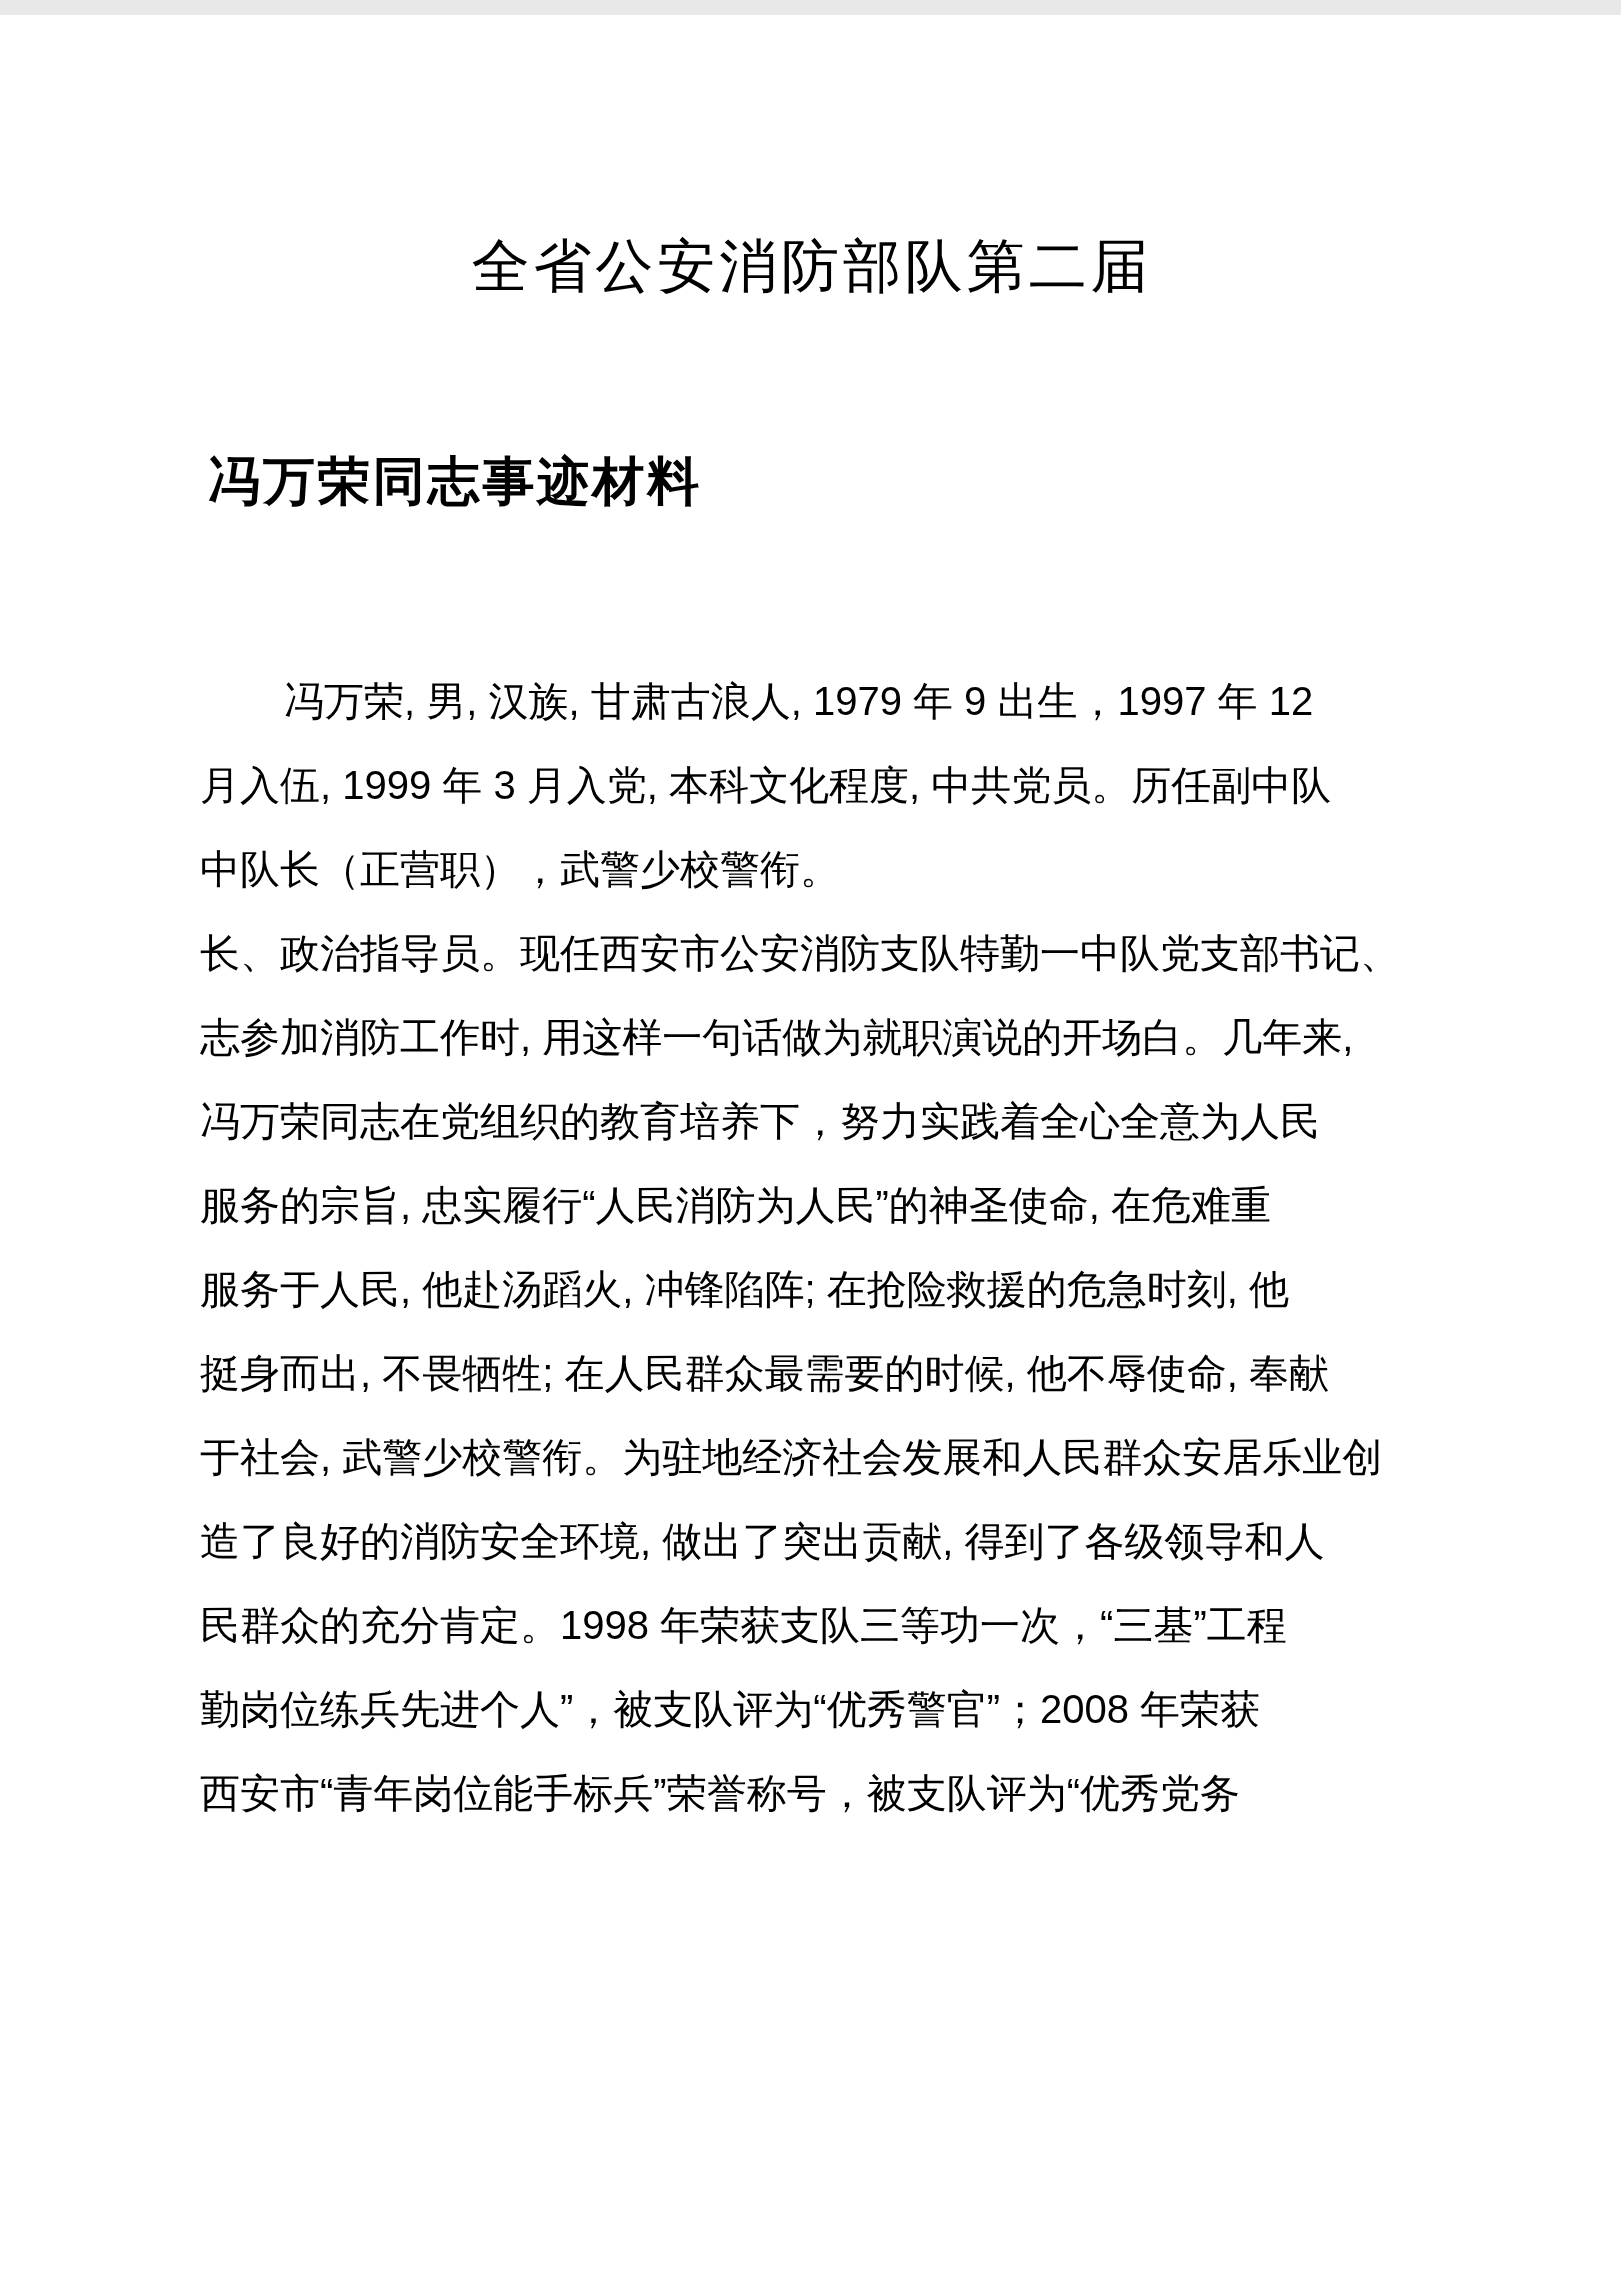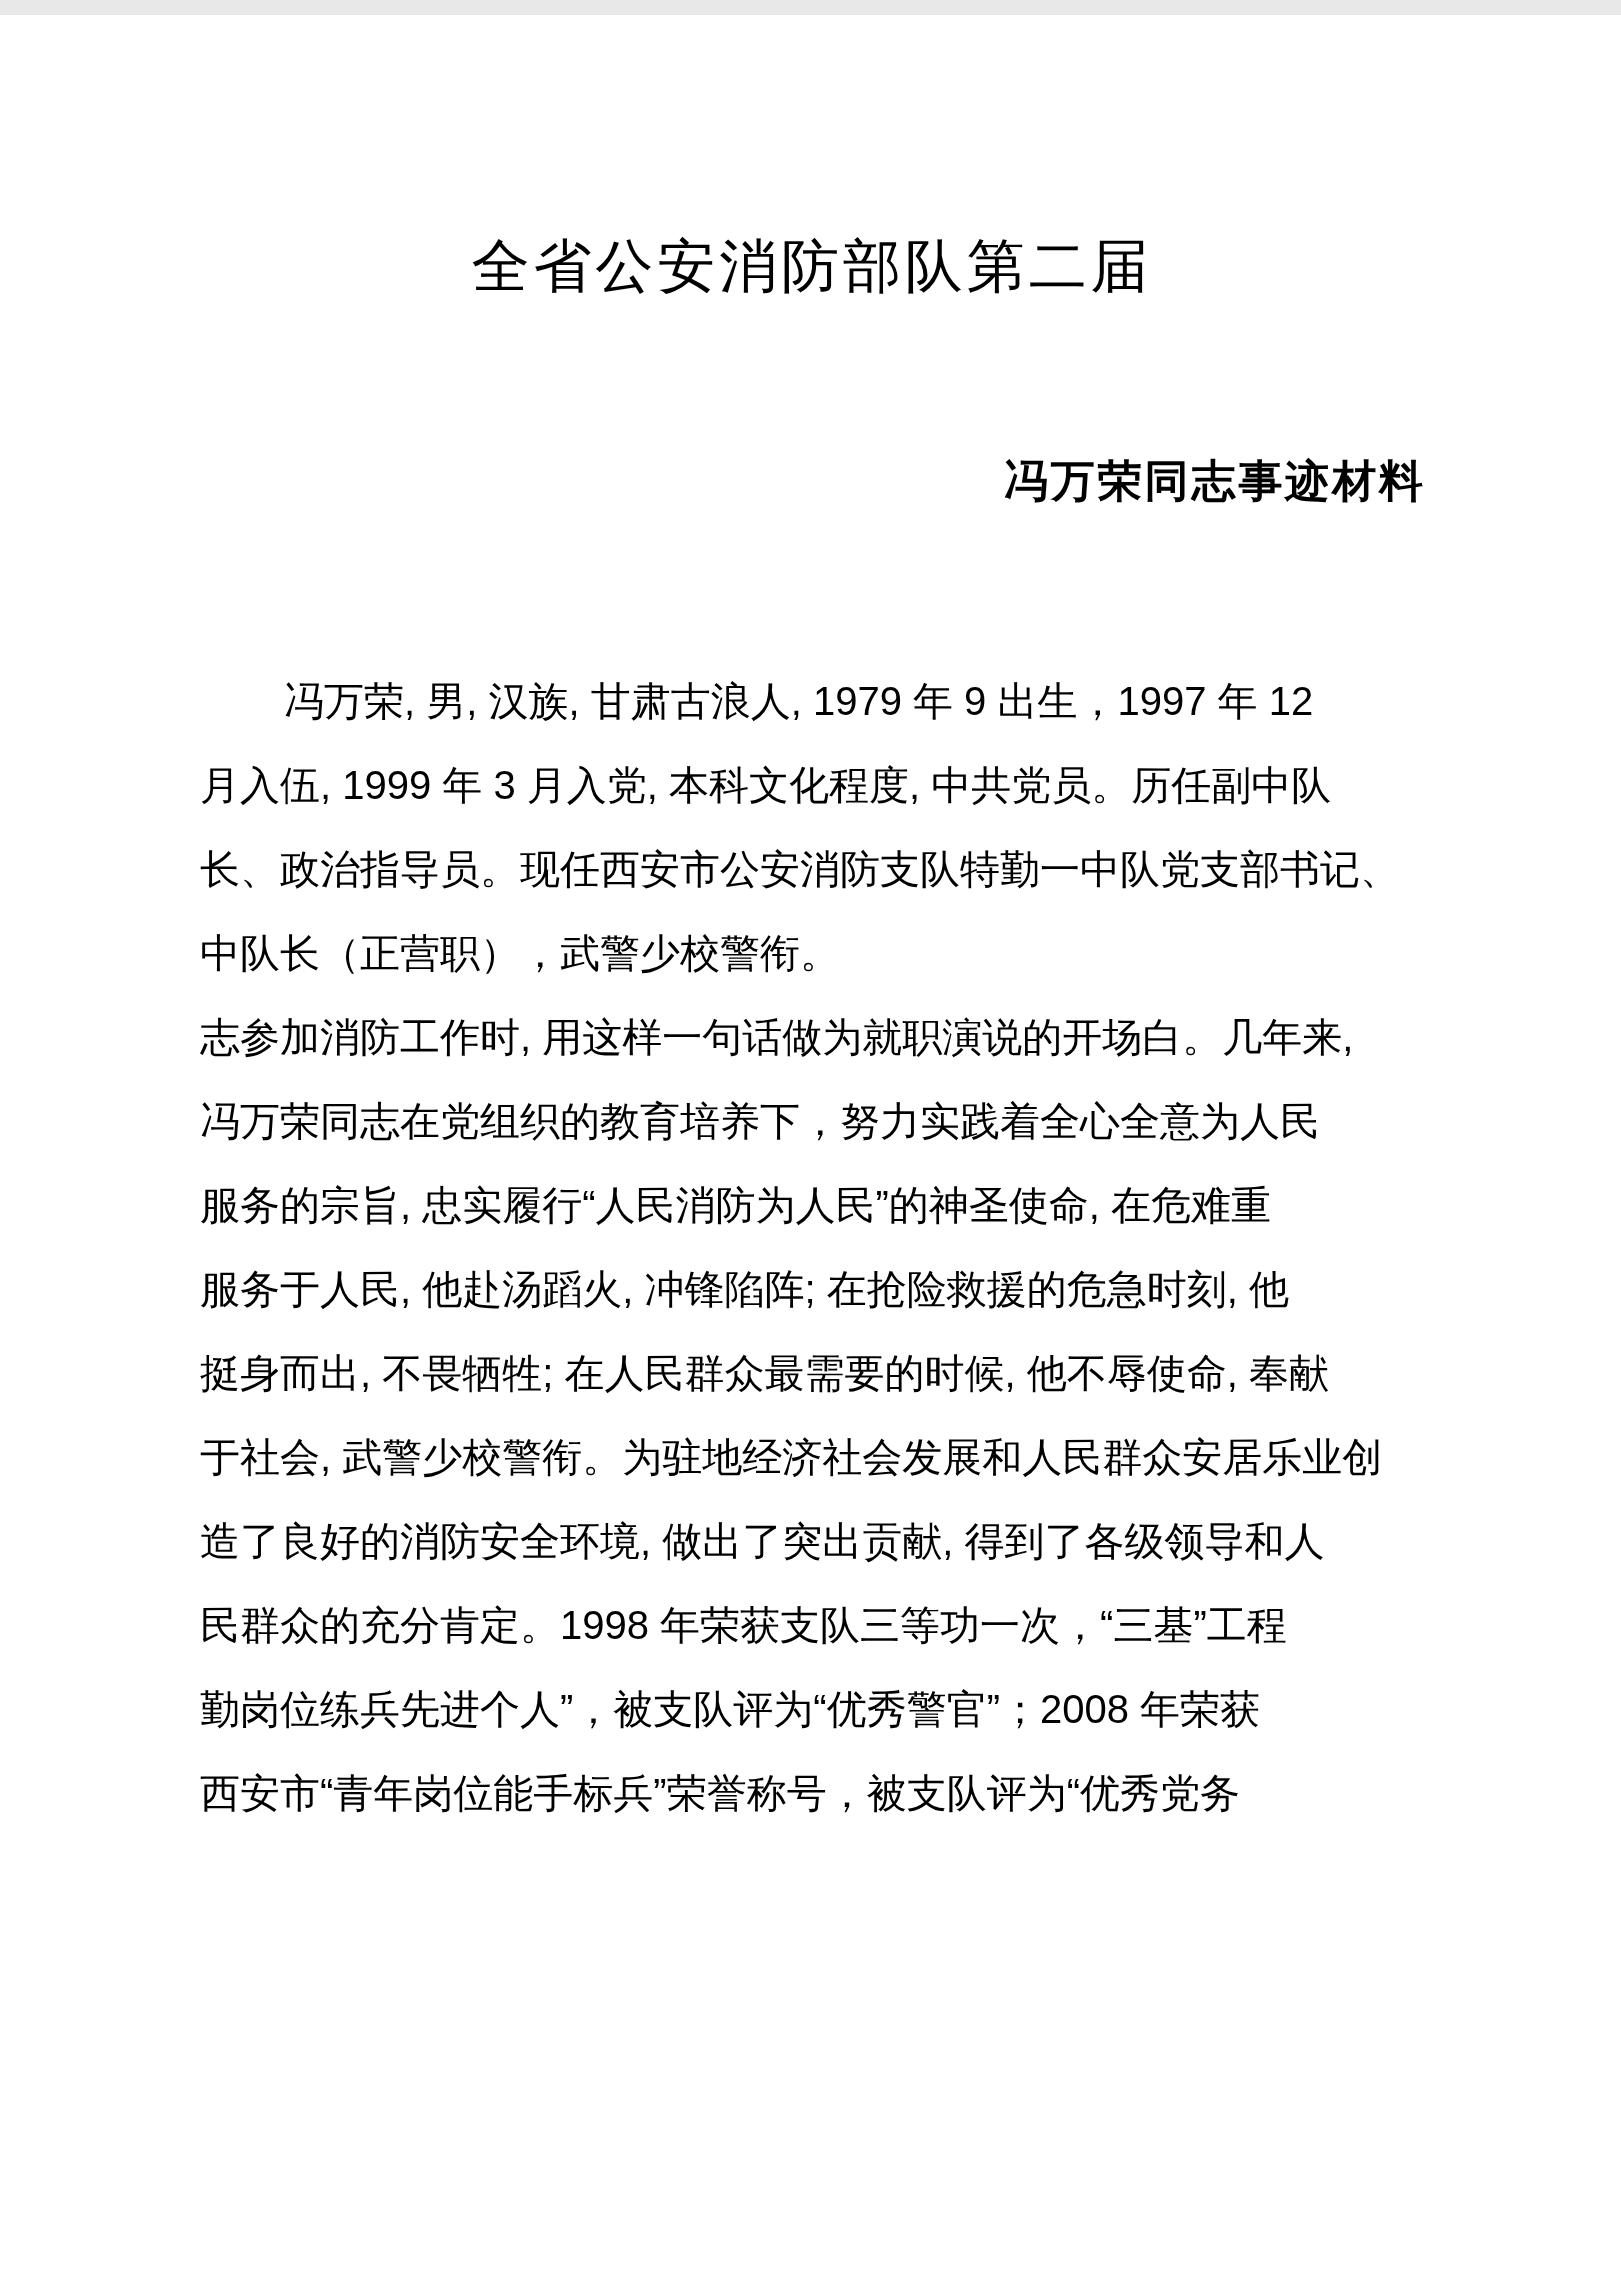--- a/index.html
+++ b/index.html
@@ -31,11 +31,11 @@
   .subtitle-block {
     position: absolute;
     top: 425px;
-    left: 188px;
+    left: 208px;
     width: 1238px;
-    text-align: right;
+    text-align: left;
     font-family: "Liberation Serif", "DejaVu Serif", serif;
-    font-size: 44px;
+    font-size: 52px;
     line-height: 84px;
     letter-spacing: 2.9px;
     font-weight: 700;

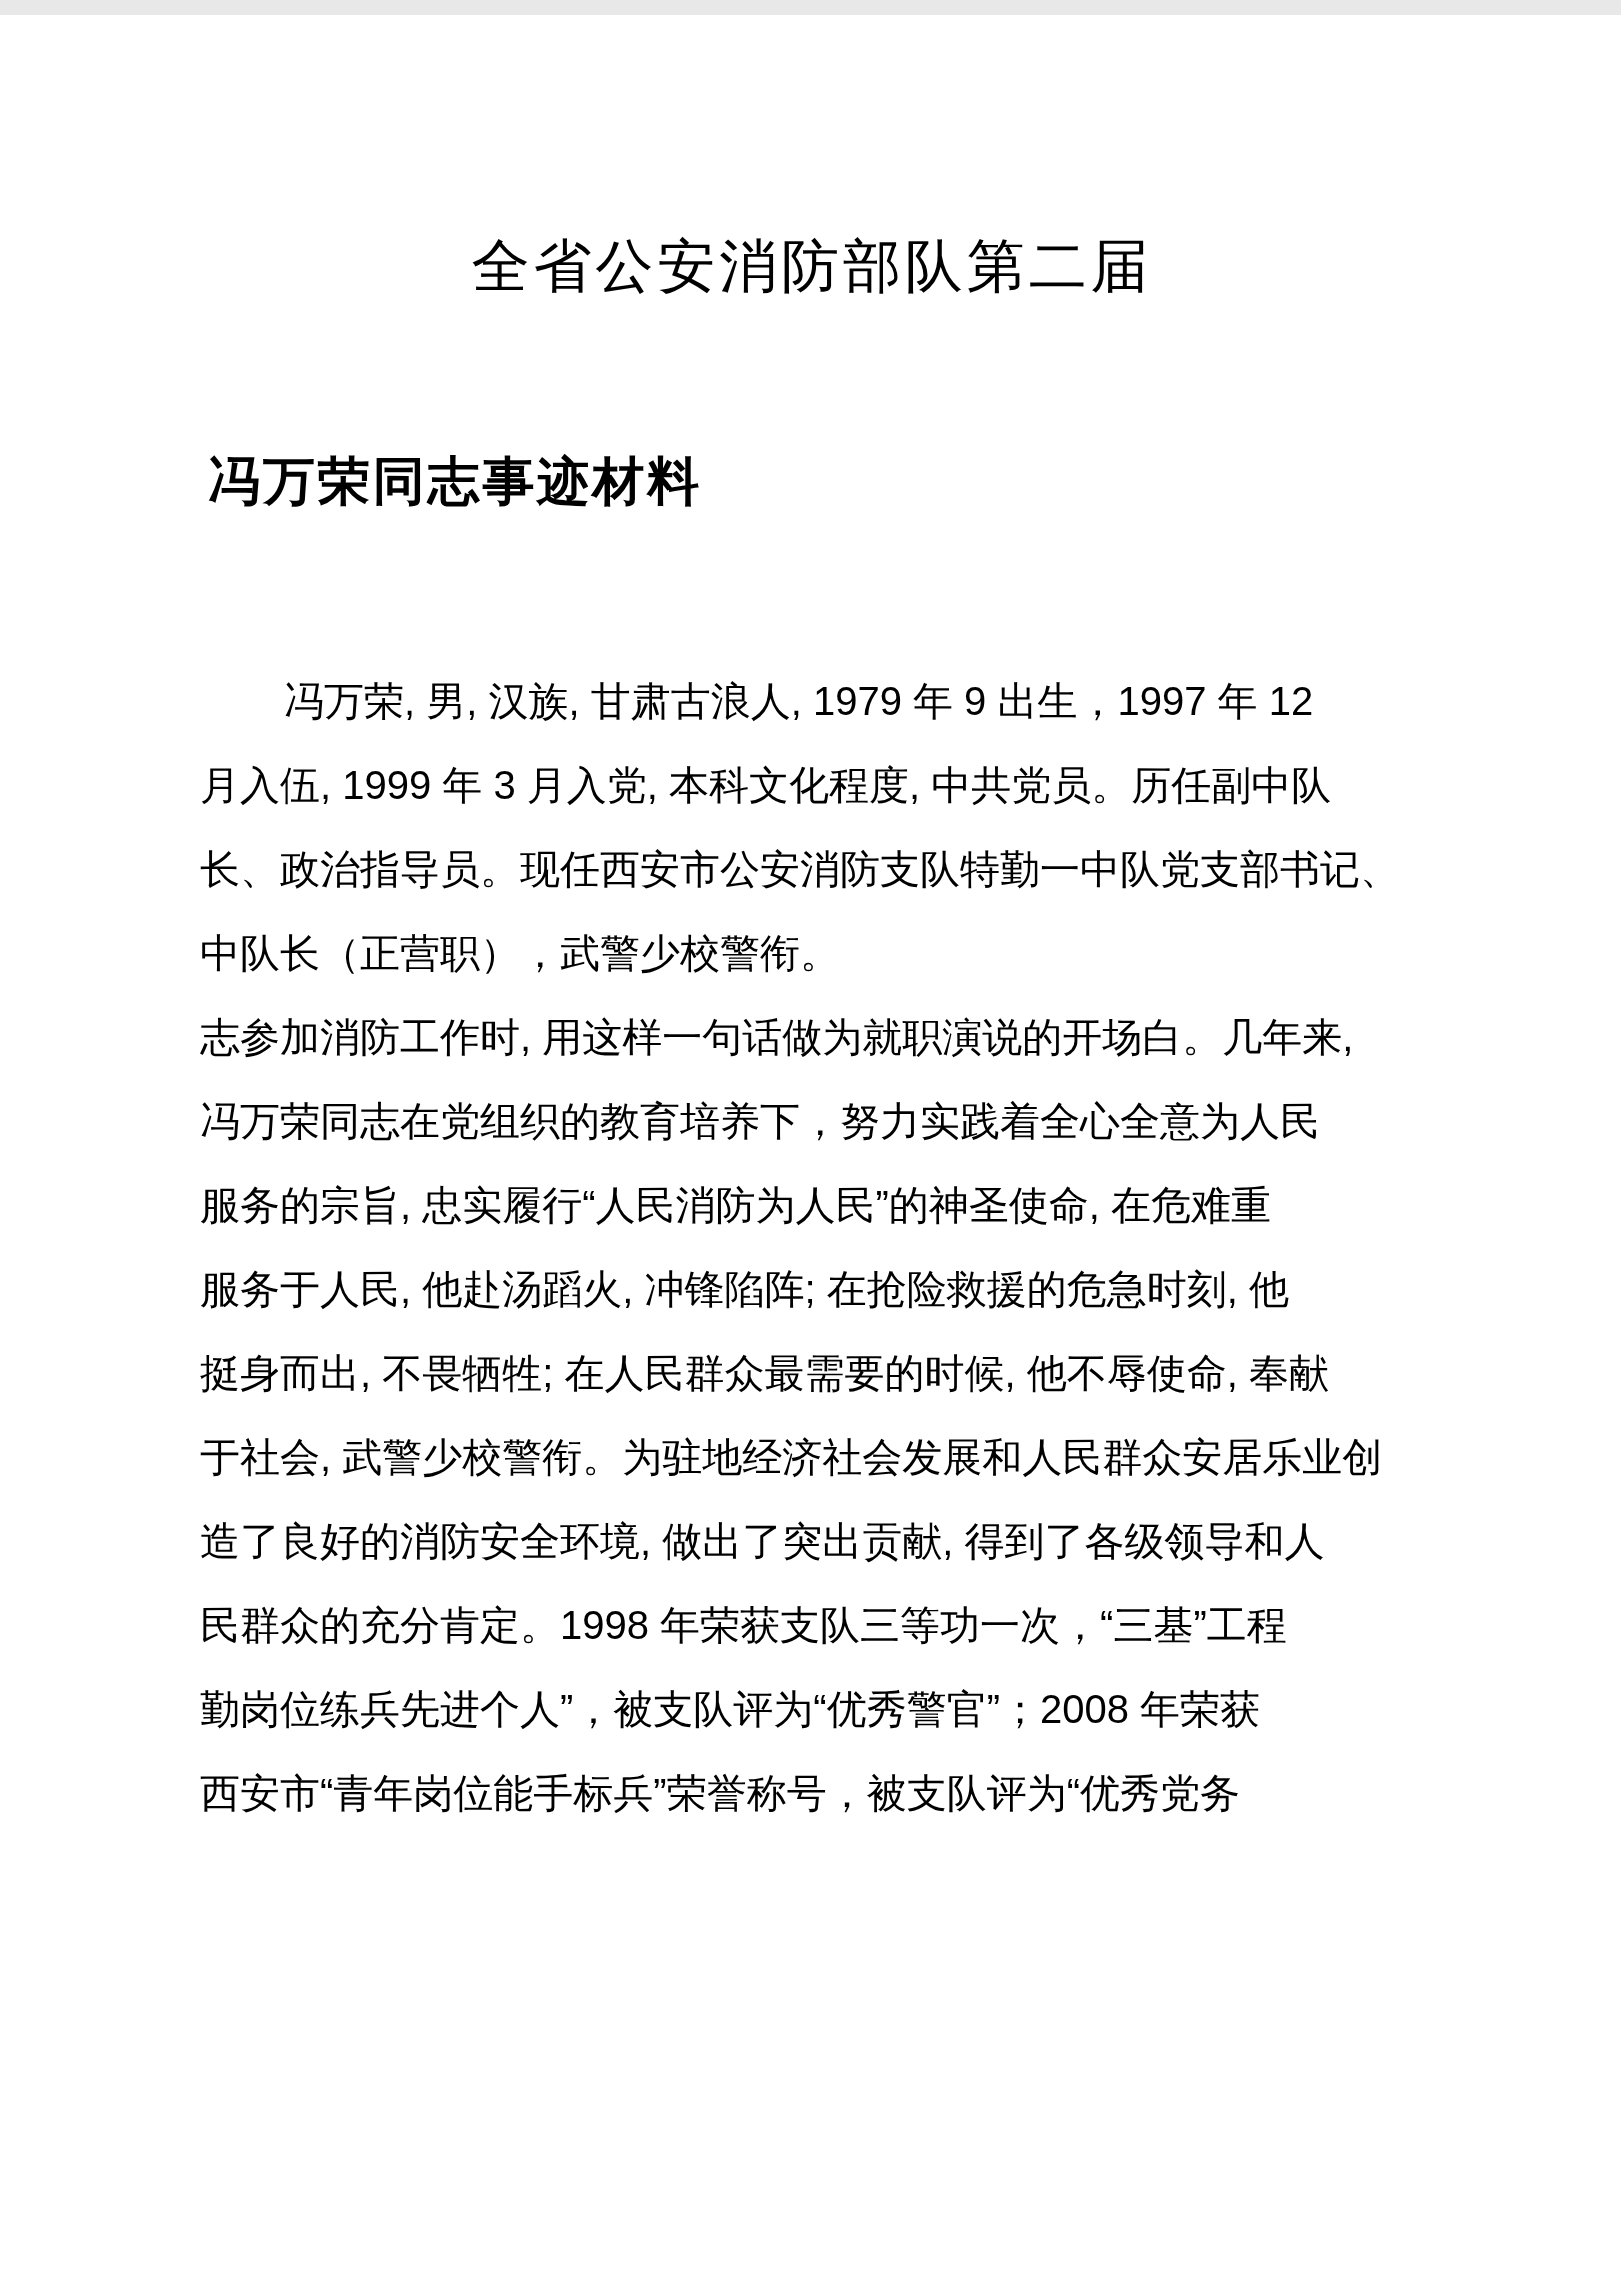--- a/index.html
+++ b/index.html
@@ -73,8 +73,8 @@
   <div class="body-block">
     <div class="body-line indent">冯万荣, 男, 汉族, 甘肃古浪人, 1979 年 9 出生，1997 年 12</div>
     <div class="body-line">月入伍, 1999 年 3 月入党, 本科文化程度, 中共党员。历任副中队</div>
+    <div class="body-line">中队长（正营职），武警少校警衔。</div>
     <div class="body-line">长、政治指导员。现任西安市公安消防支队特勤一中队党支部书记、</div>
-    <div class="body-line">中队长（正营职），武警少校警衔。</div>
 
     <div class="body-line">志参加消防工作时, 用这样一句话做为就职演说的开场白。几年来,</div>
     <div class="body-line">冯万荣同志在党组织的教育培养下，努力实践着全心全意为人民</div>

